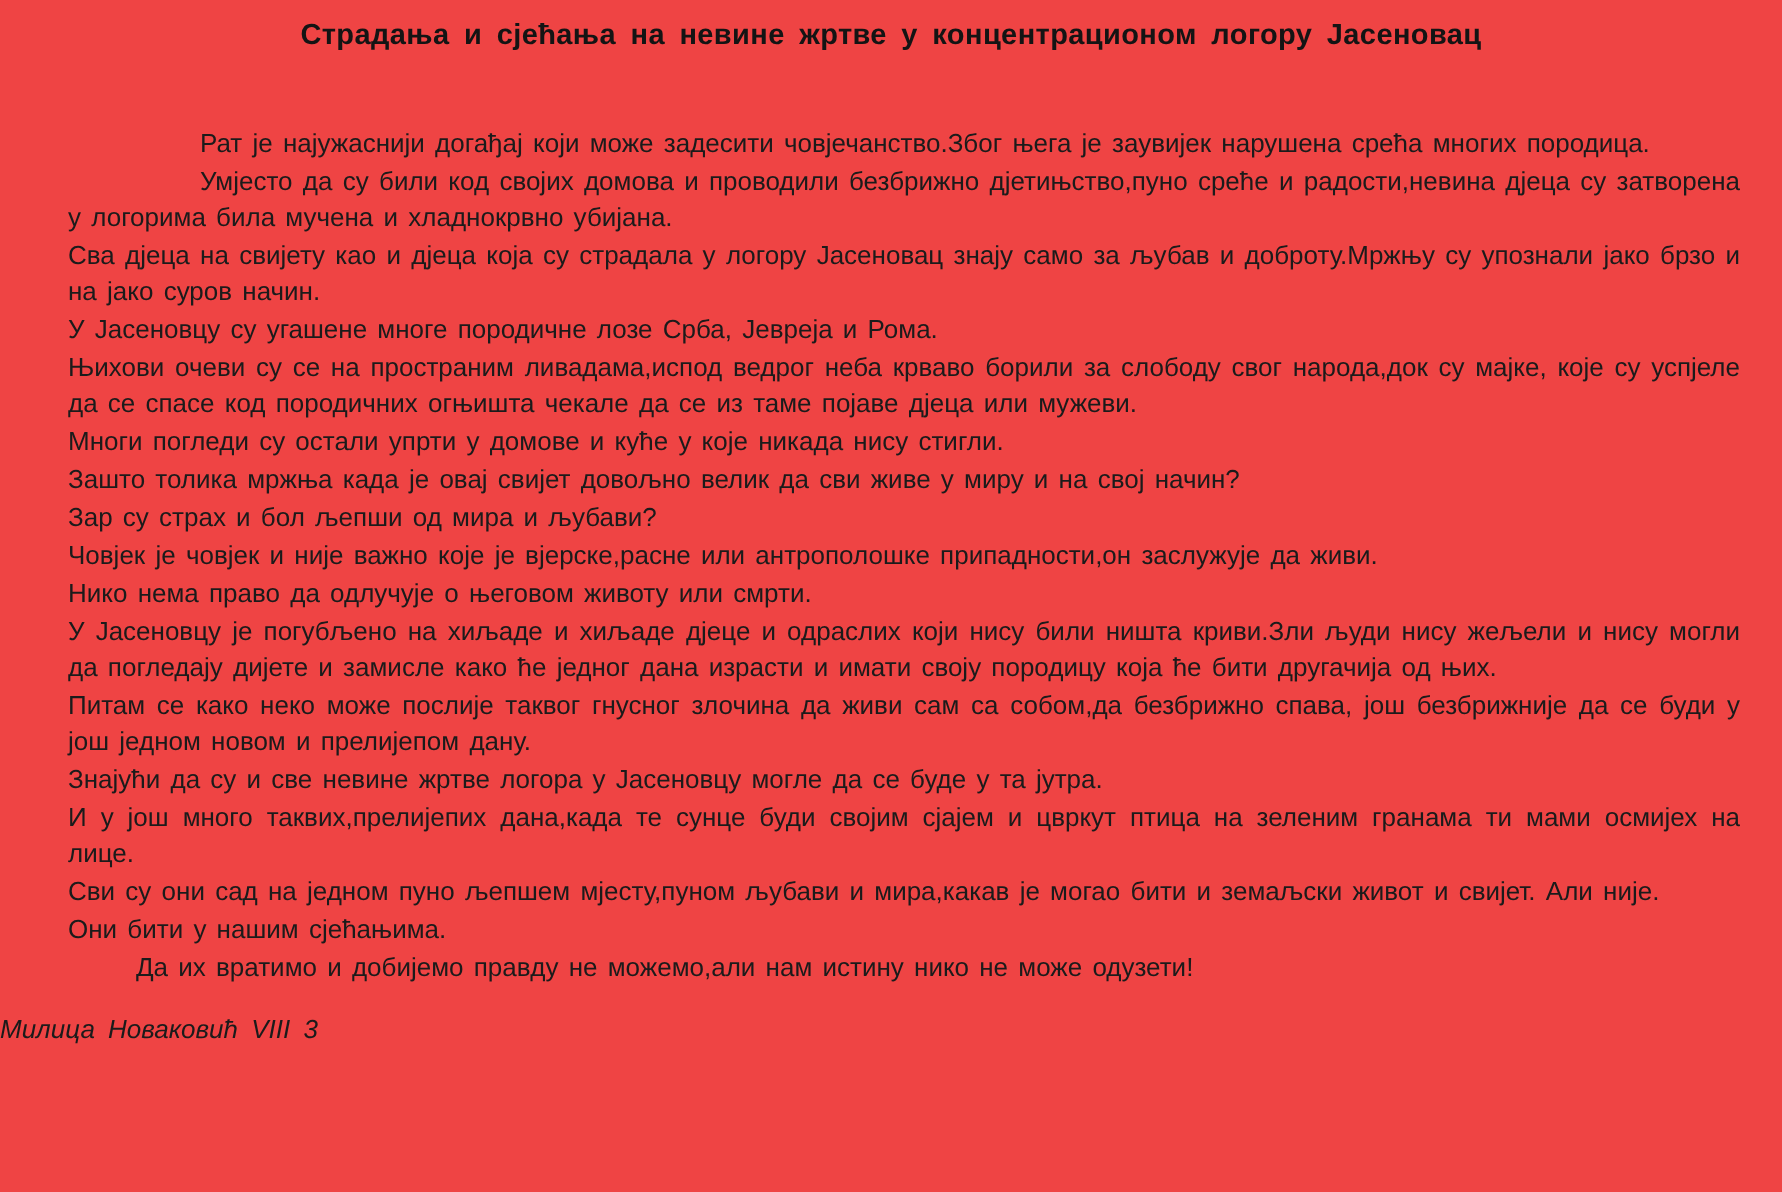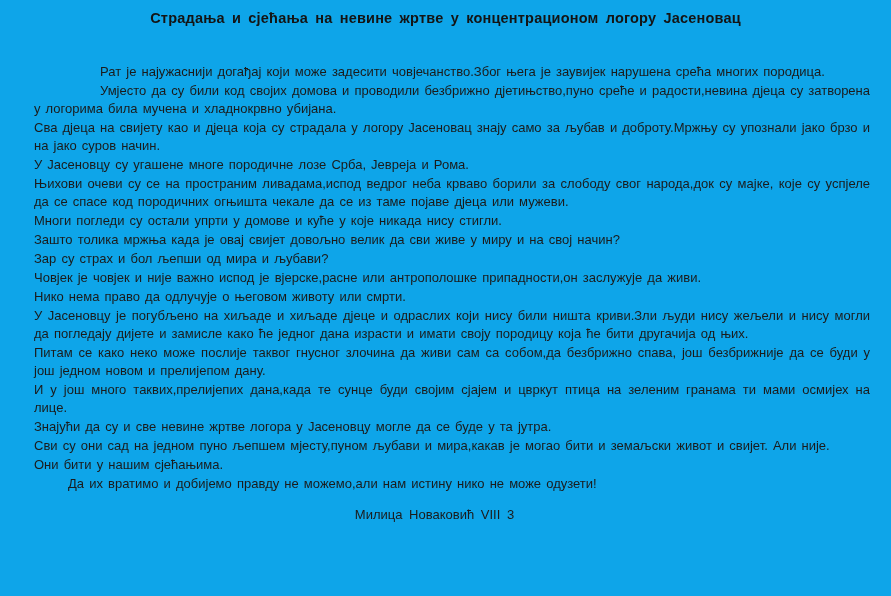--- a/index.html
+++ b/index.html
@@ -11,7 +11,7 @@
     position: relative;
     width: 891px;
     height: 596px;
-    background: #0ea5e9;
+    background: #ef4444;
     overflow: hidden;
     font-family: "Liberation Sans", sans-serif;
     color: #1b1b1b;

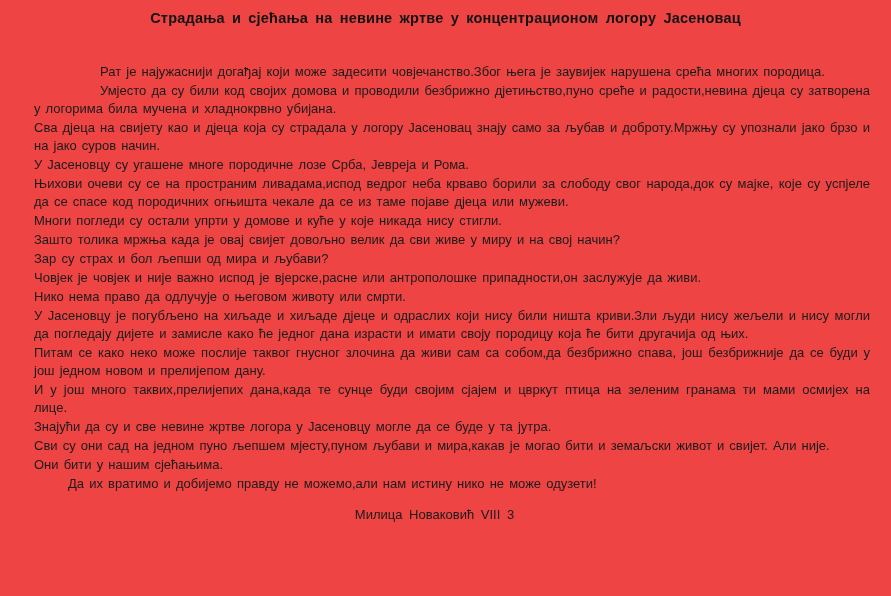--- a/index.html
+++ b/index.html
@@ -63,7 +63,7 @@
       <div class="para">Многи погледи су остали упрти у домове и куће у које никада нису стигли.</div>
       <div class="para">Зашто толика мржња када је овај свијет довољно велик да сви живе у миру и на свој начин?</div>
       <div class="para">Зар су страх и бол љепши од мира и љубави?</div>
-      <div class="para">Човјек је човјек и није важно испод је вјерске,расне или антрополошке припадности,он заслужује да живи.</div>
+      <div class="para">Човјек је човјек и није важно које је вјерске,расне или антрополошке припадности,он заслужује да живи.</div>
       <div class="para">Нико нема право да одлучује о његовом животу или смрти.</div>
       <div class="para">У Јасеновцу је погубљено на хиљаде и хиљаде дјеце и одраслих који нису били ништа криви.Зли људи нису жељели и нису могли да погледају дијете и замисле како ће једног дана израсти и имати своју породицу која ће бити другачија од њих.</div>
       <div class="para">Питам се како неко може послије таквог гнусног злочина да живи сам са собом,да безбрижно спава, још безбрижније да се буди у још једном новом и прелијепом дану.</div>

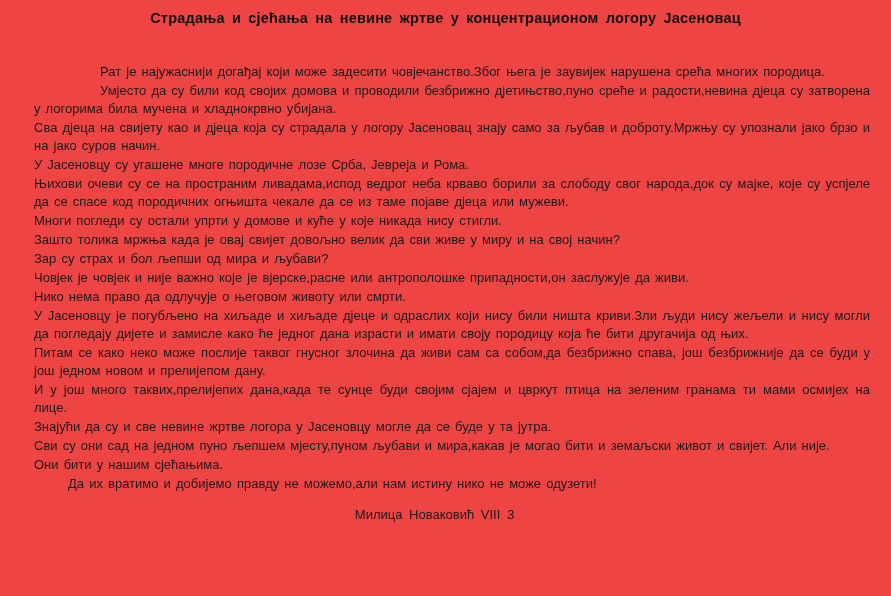--- a/index.html
+++ b/index.html
@@ -67,8 +67,8 @@
       <div class="para">Нико нема право да одлучује о његовом животу или смрти.</div>
       <div class="para">У Јасеновцу је погубљено на хиљаде и хиљаде дјеце и одраслих који нису били ништа криви.Зли људи нису жељели и нису могли да погледају дијете и замисле како ће једног дана израсти и имати своју породицу која ће бити другачија од њих.</div>
       <div class="para">Питам се како неко може послије таквог гнусног злочина да живи сам са собом,да безбрижно спава, још безбрижније да се буди у још једном новом и прелијепом дану.</div>
+      <div class="para">Знајући да су и све невине жртве логора у Јасеновцу могле да се буде у та јутра.</div>
       <div class="para">И у још много таквих,прелијепих дана,када те сунце буди својим сјајем и цвркут птица на зеленим гранама ти мами осмијех на лице.</div>
-      <div class="para">Знајући да су и све невине жртве логора у Јасеновцу могле да се буде у та јутра.</div>
       <div class="para">Сви су они сад на једном пуно љепшем мјесту,пуном љубави и мира,какав је могао бити и земаљски живот и свијет. Али није.</div>
       <div class="para">Они бити у нашим сјећањима.</div>
       <div class="para indent-small">Да их вратимо и добијемо правду не можемо,али нам истину нико не може одузети!</div>

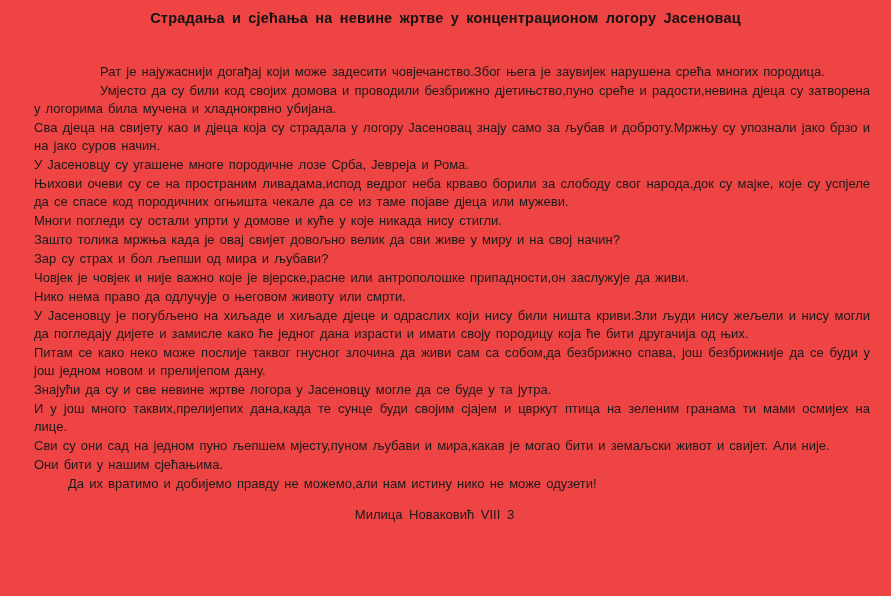--- a/index.html
+++ b/index.html
@@ -42,10 +42,11 @@
   .indent-small { text-indent: 34px; }
   .signature {
     margin: 14px 22px 0 0;
-    text-align: center;
+    text-align: left;
     font-size: 13px;
     word-spacing: 3px;
     color: #1b1b1b;
+    font-style: italic;
   }
 </style>
 </head>

